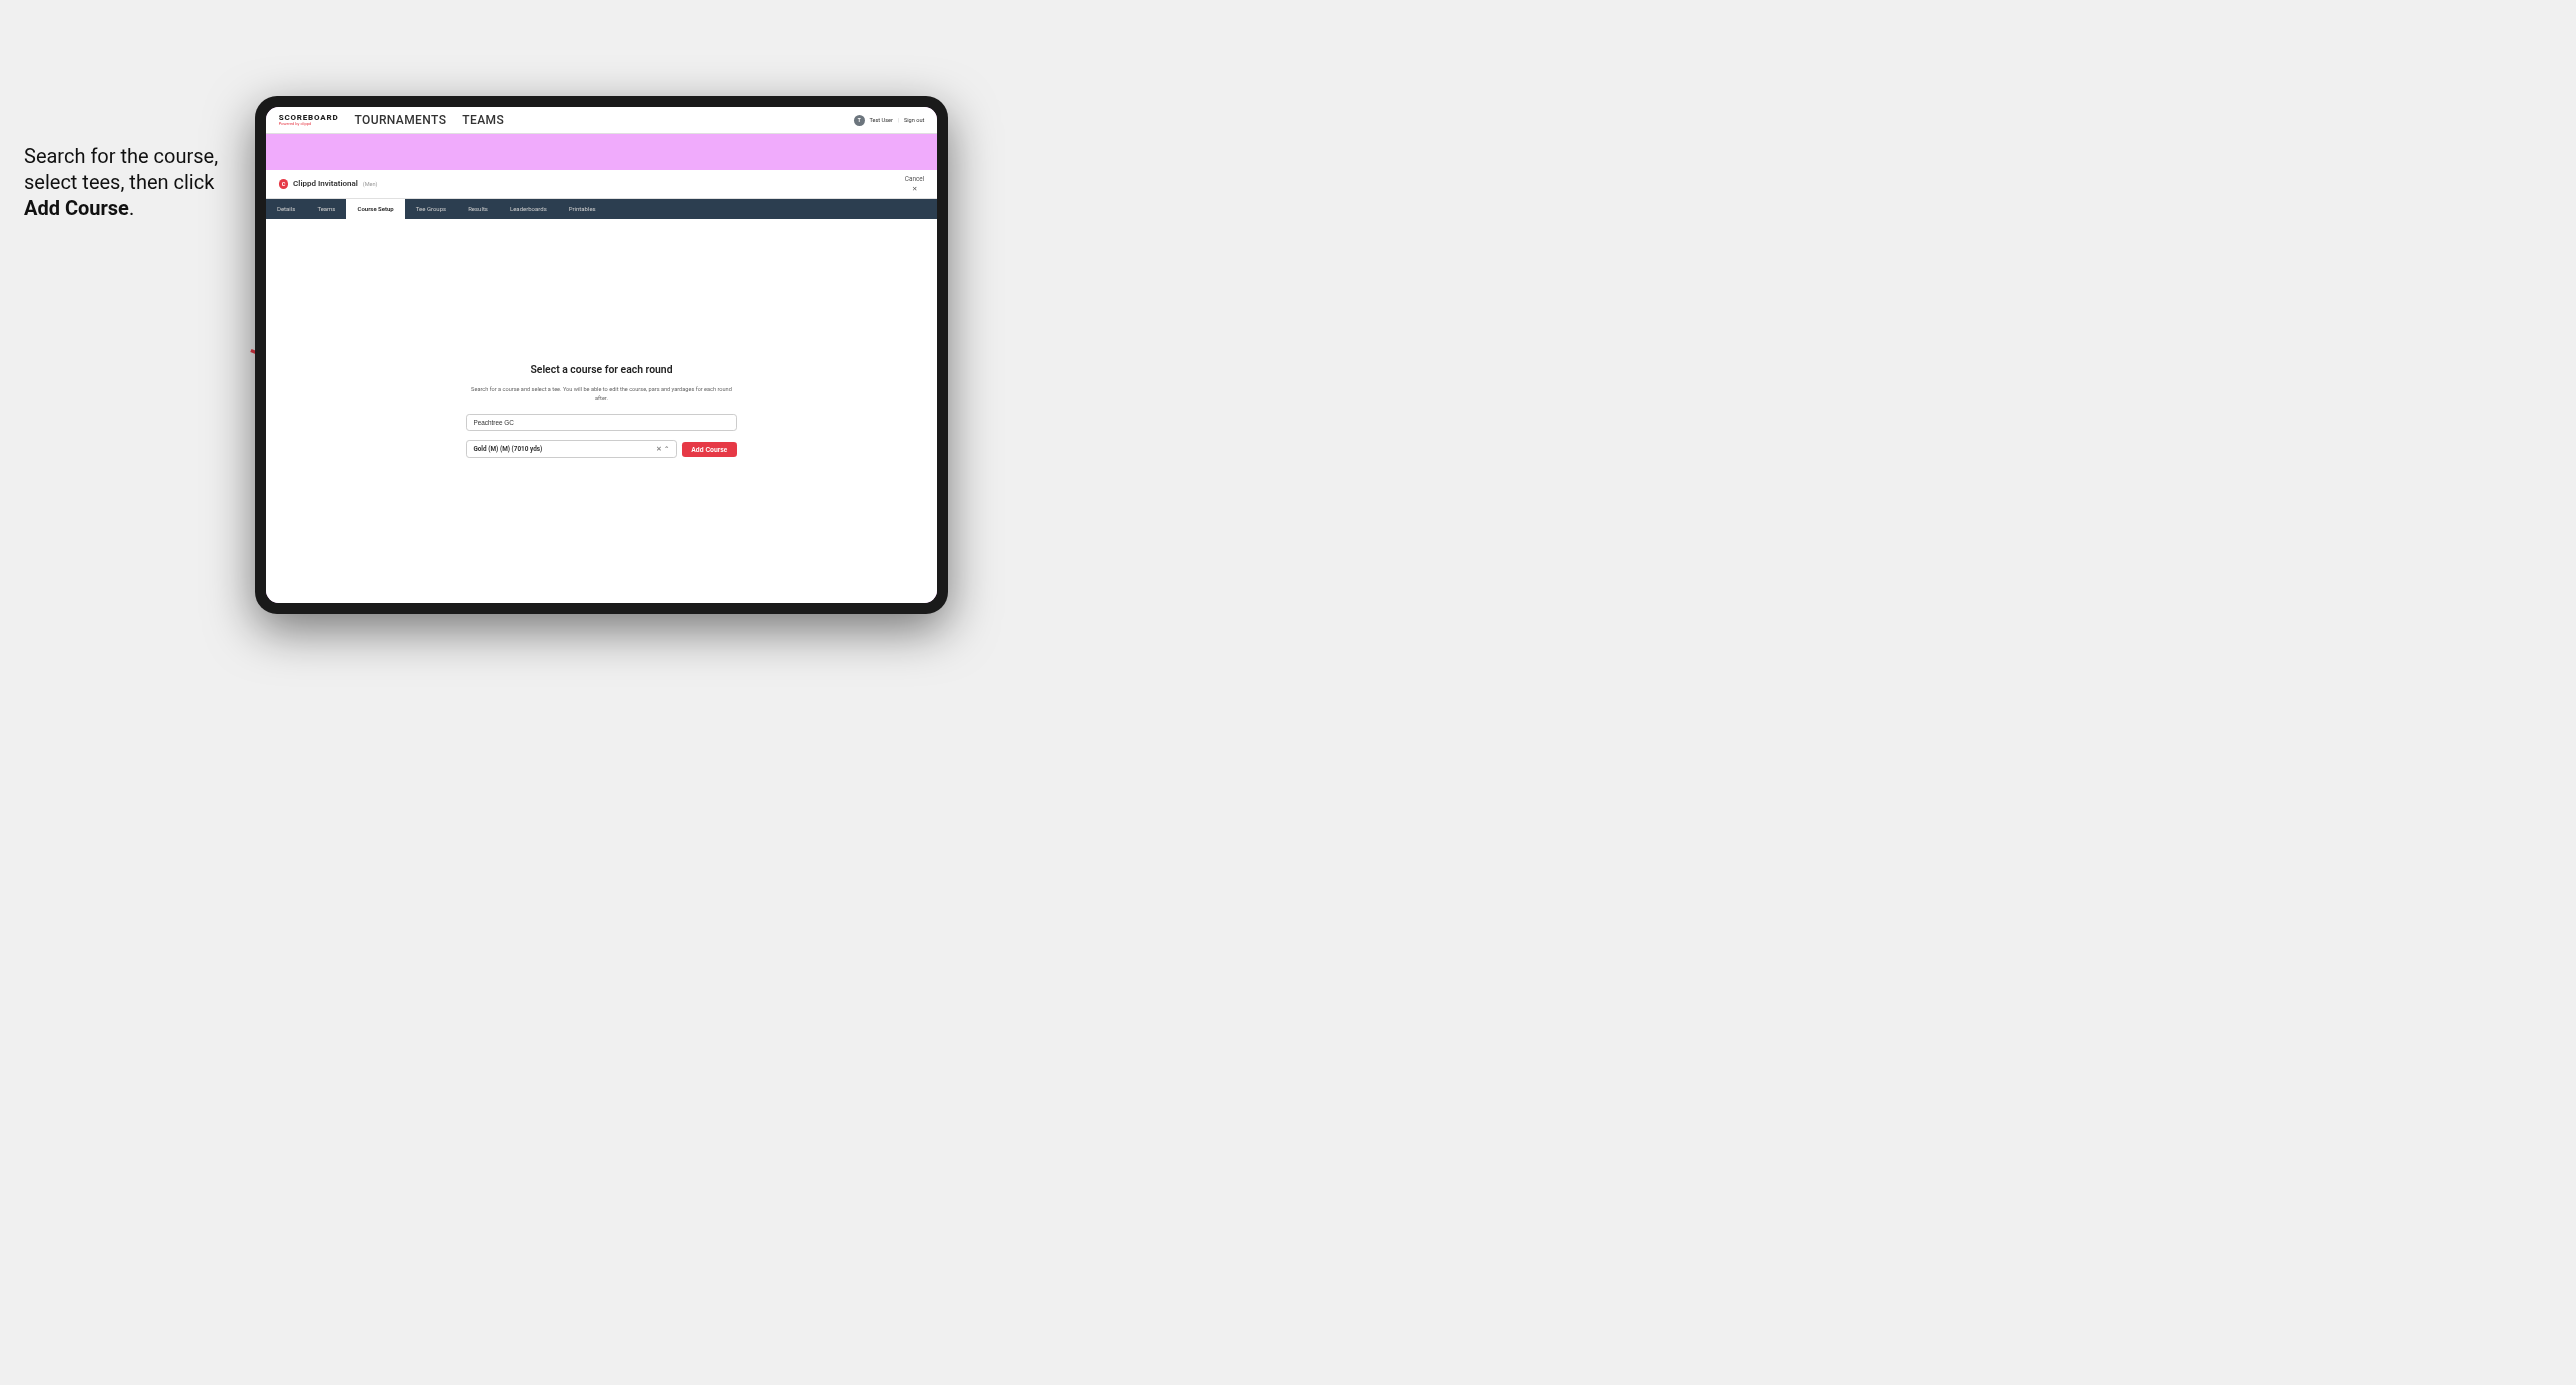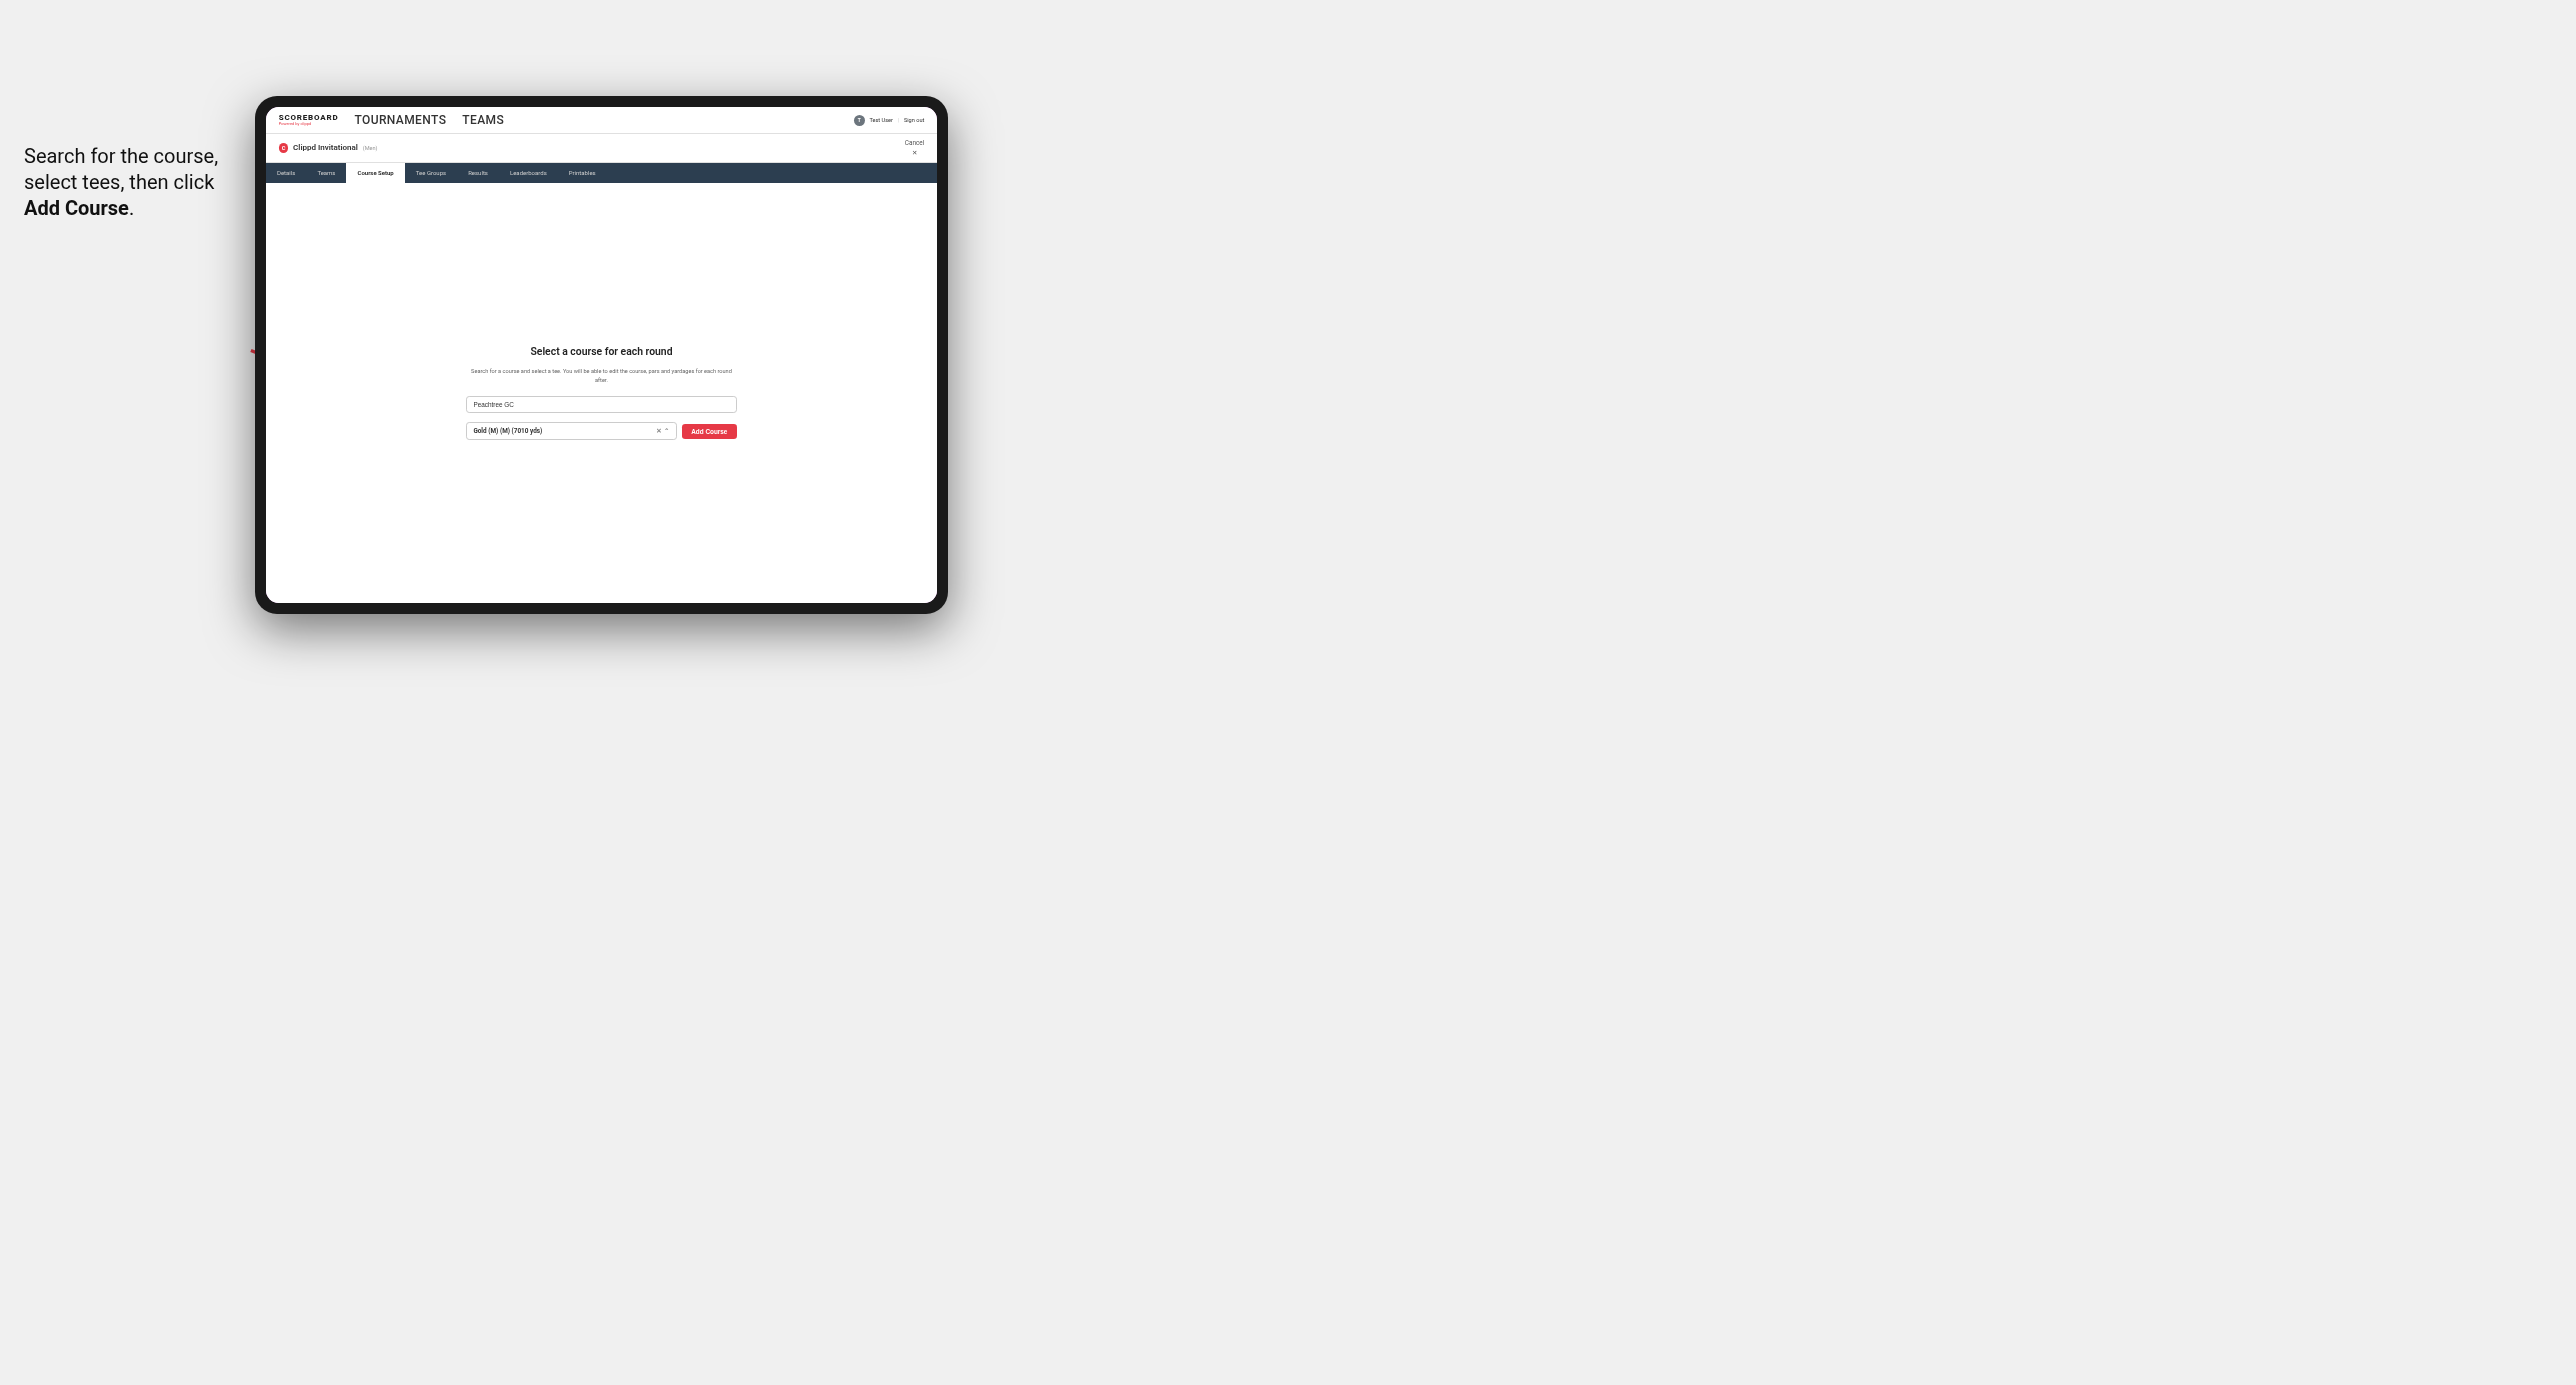--- a/index.html
+++ b/index.html
@@ -136,6 +136,7 @@
       background: #fff;
       border-bottom: 0.8px solid #e0e0e0;
       flex-shrink: 0;
+      margin-top: 36px;
     }
     .tournament-title {
       display: flex;

